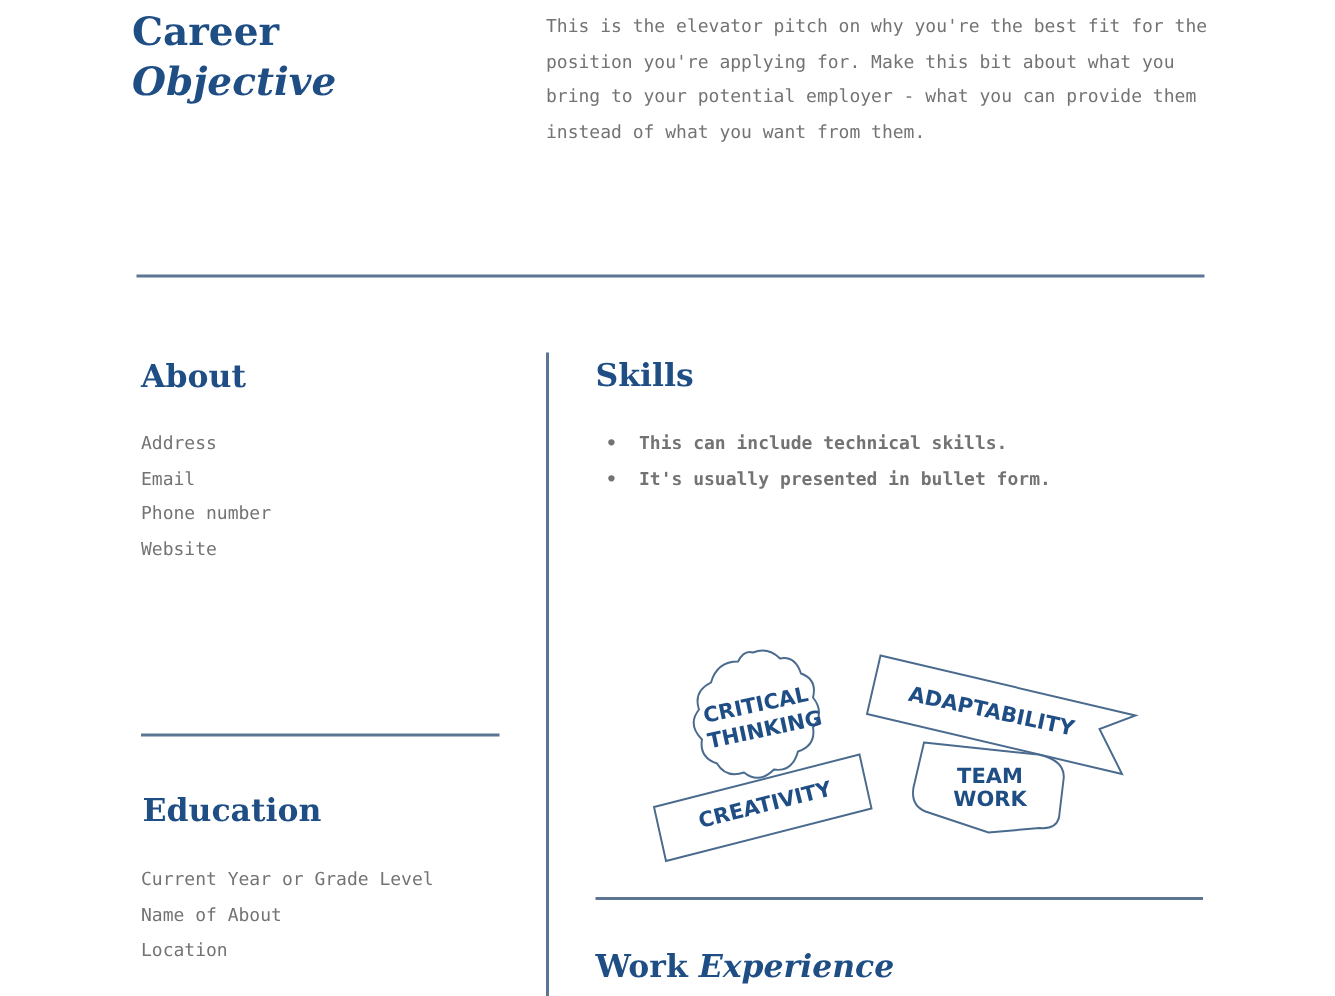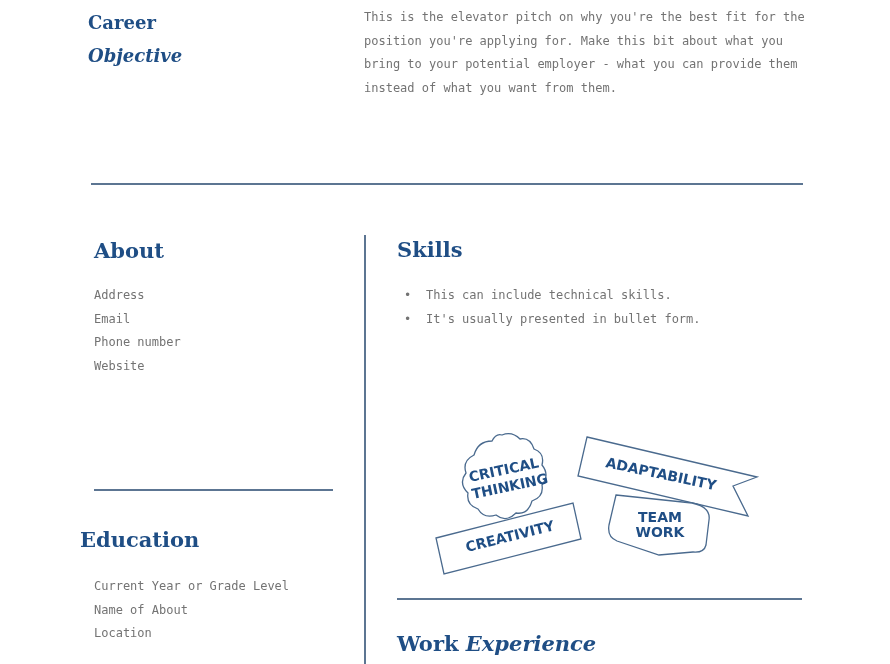--- a/index.html
+++ b/index.html
@@ -10,7 +10,7 @@
   .hline { position:absolute; height:1.5px; background:#5c7592; }
   .vline { position:absolute; width:1.5px; background:#5c7592; }
   h1,h2,p,ul { margin:0; padding:0; }
-  .h-career { left:88px; top:6px; font-size:18px; line-height:33px; }
+  .h-career { left:88px; top:6px; font-size:26px; line-height:33px; }
   .h-career .it { font-style:italic; display:block; }
   .sec-title { font-size:21px; line-height:32px; }
   ul.skills { list-style:none; }

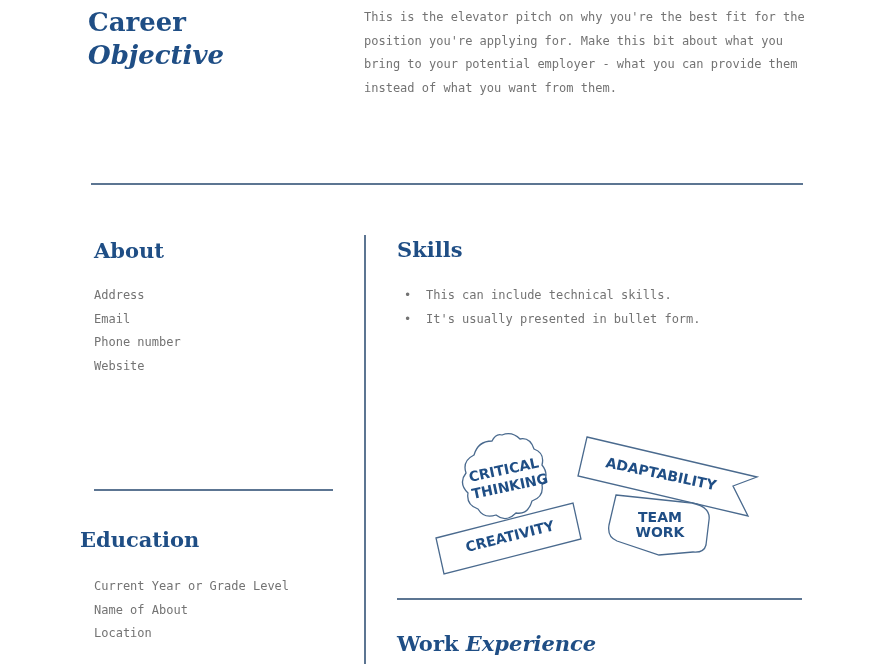--- a/index.html
+++ b/index.html
@@ -14,7 +14,7 @@
   .h-career .it { font-style:italic; display:block; }
   .sec-title { font-size:21px; line-height:32px; }
   ul.skills { list-style:none; }
-  ul.skills li { position:relative; padding-left:30px; }
+  ul.skills li { position:relative; padding-left:30px;font-weight:bold; }
   ul.skills li::before { content:"•"; position:absolute; left:8px; }
   .badge-text { font-family:"DejaVu Sans", "Liberation Sans", sans-serif; font-weight:bold; fill:#1f4e85; font-size:14px; }
 </style>

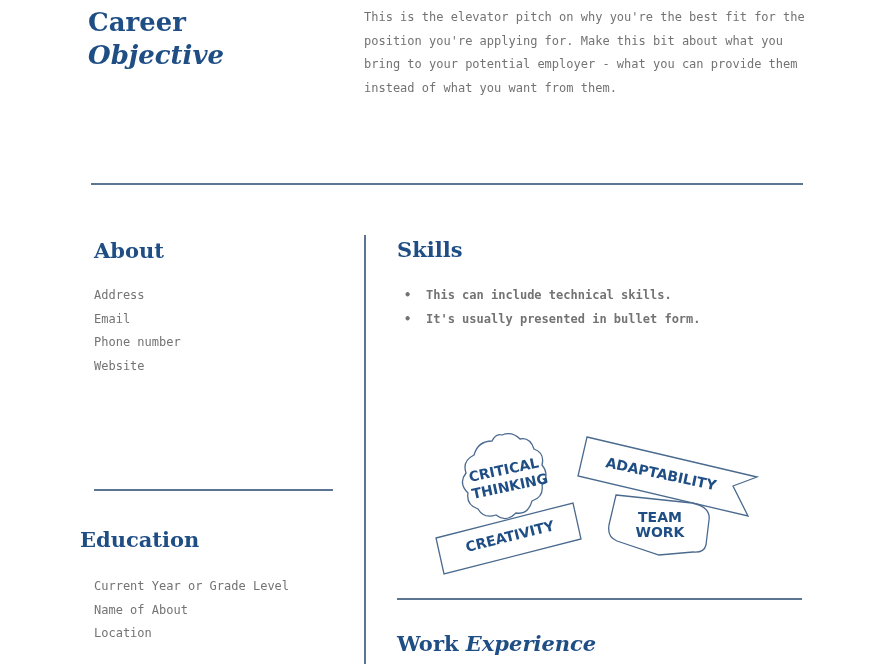--- a/index.html
+++ b/index.html
@@ -39,7 +39,7 @@
 
 <div class="hline" style="left:94px; top:489px; width:239px;"></div>
 
-<h2 class="abs serif sec-title" style="left:80px; top:524px;">Education</h2>
+<h2 class="abs serif sec-title" style="left:95px; top:524px;">Education</h2>
 <div class="abs mono" style="left:94px; top:575px; width:240px;">
   <div>Current Year or Grade Level</div>
   <div>Name of About</div>

